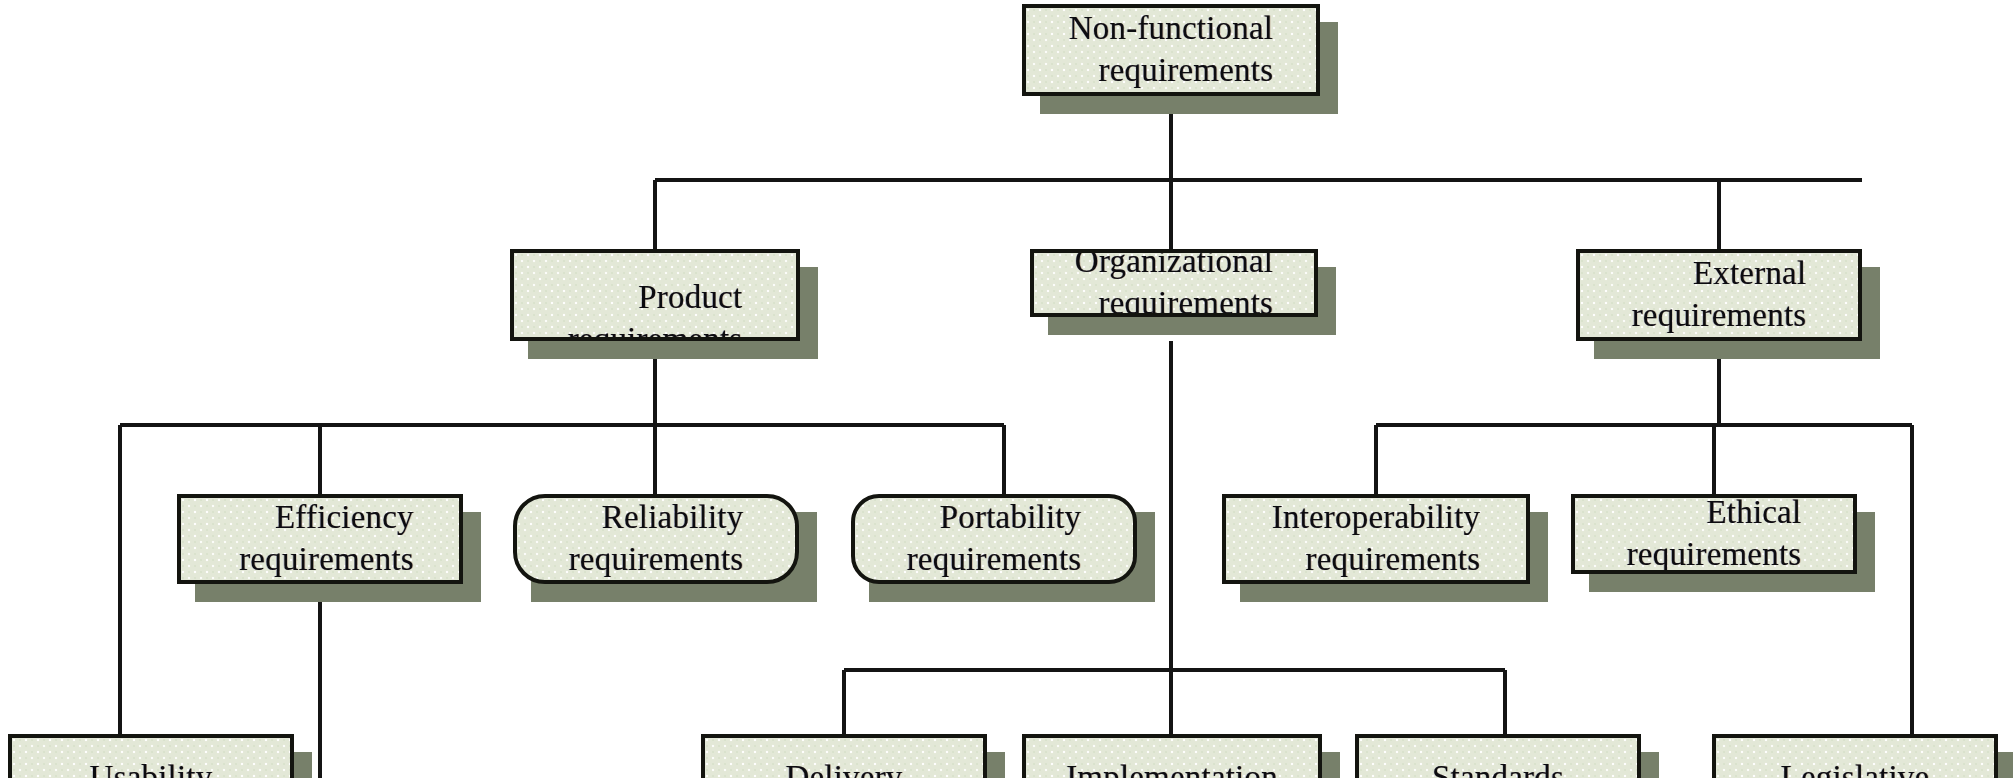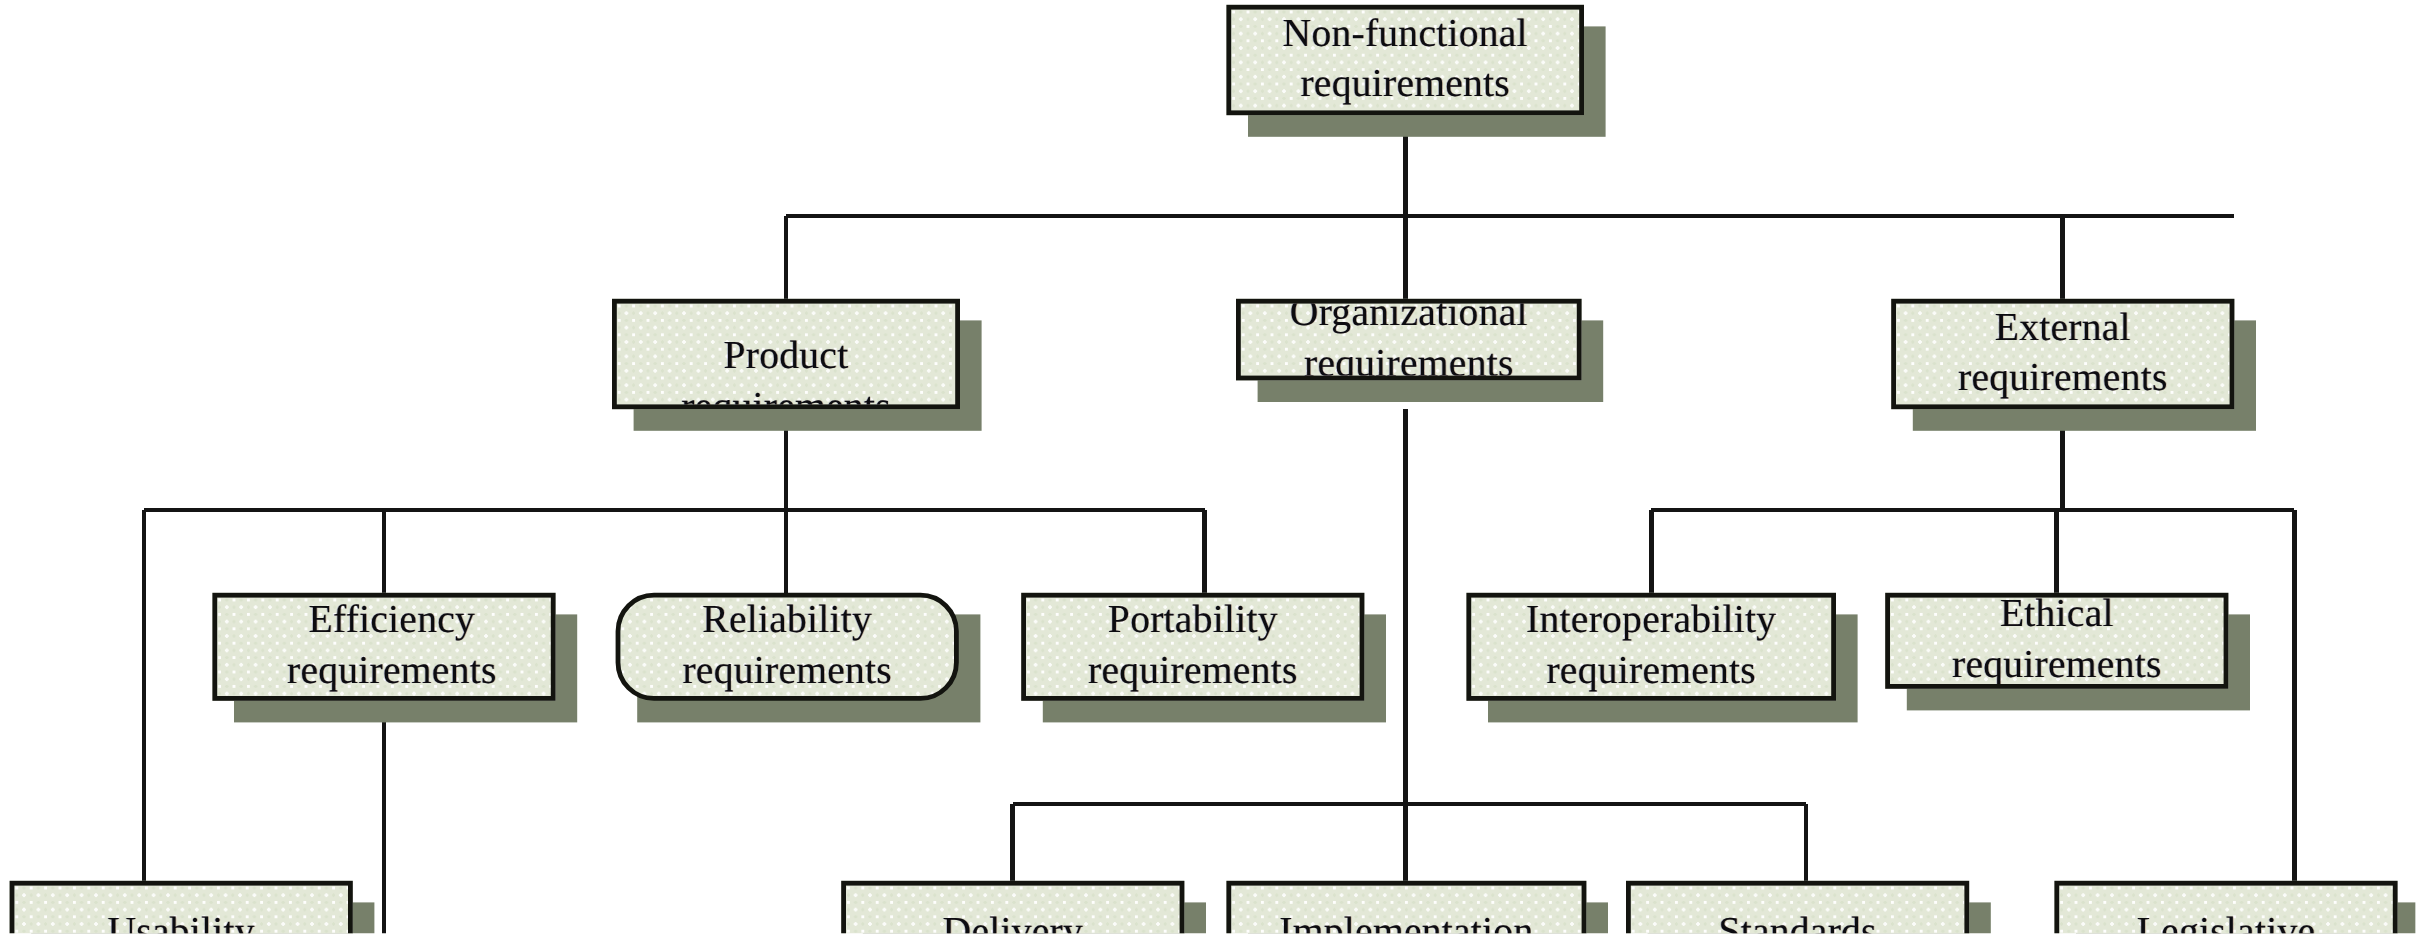--- a/index.html
+++ b/index.html
@@ -71,7 +71,7 @@
     color: #0c0c10;
     font-size: 33px;
     line-height: 1.26;
-    text-align: center;
+    text-align: right;
     letter-spacing: 0.2px;
     white-space: pre-line;
     text-shadow: 0.6px 0 0 rgba(120,60,30,0.35), -0.6px 0 0 rgba(40,50,140,0.30);

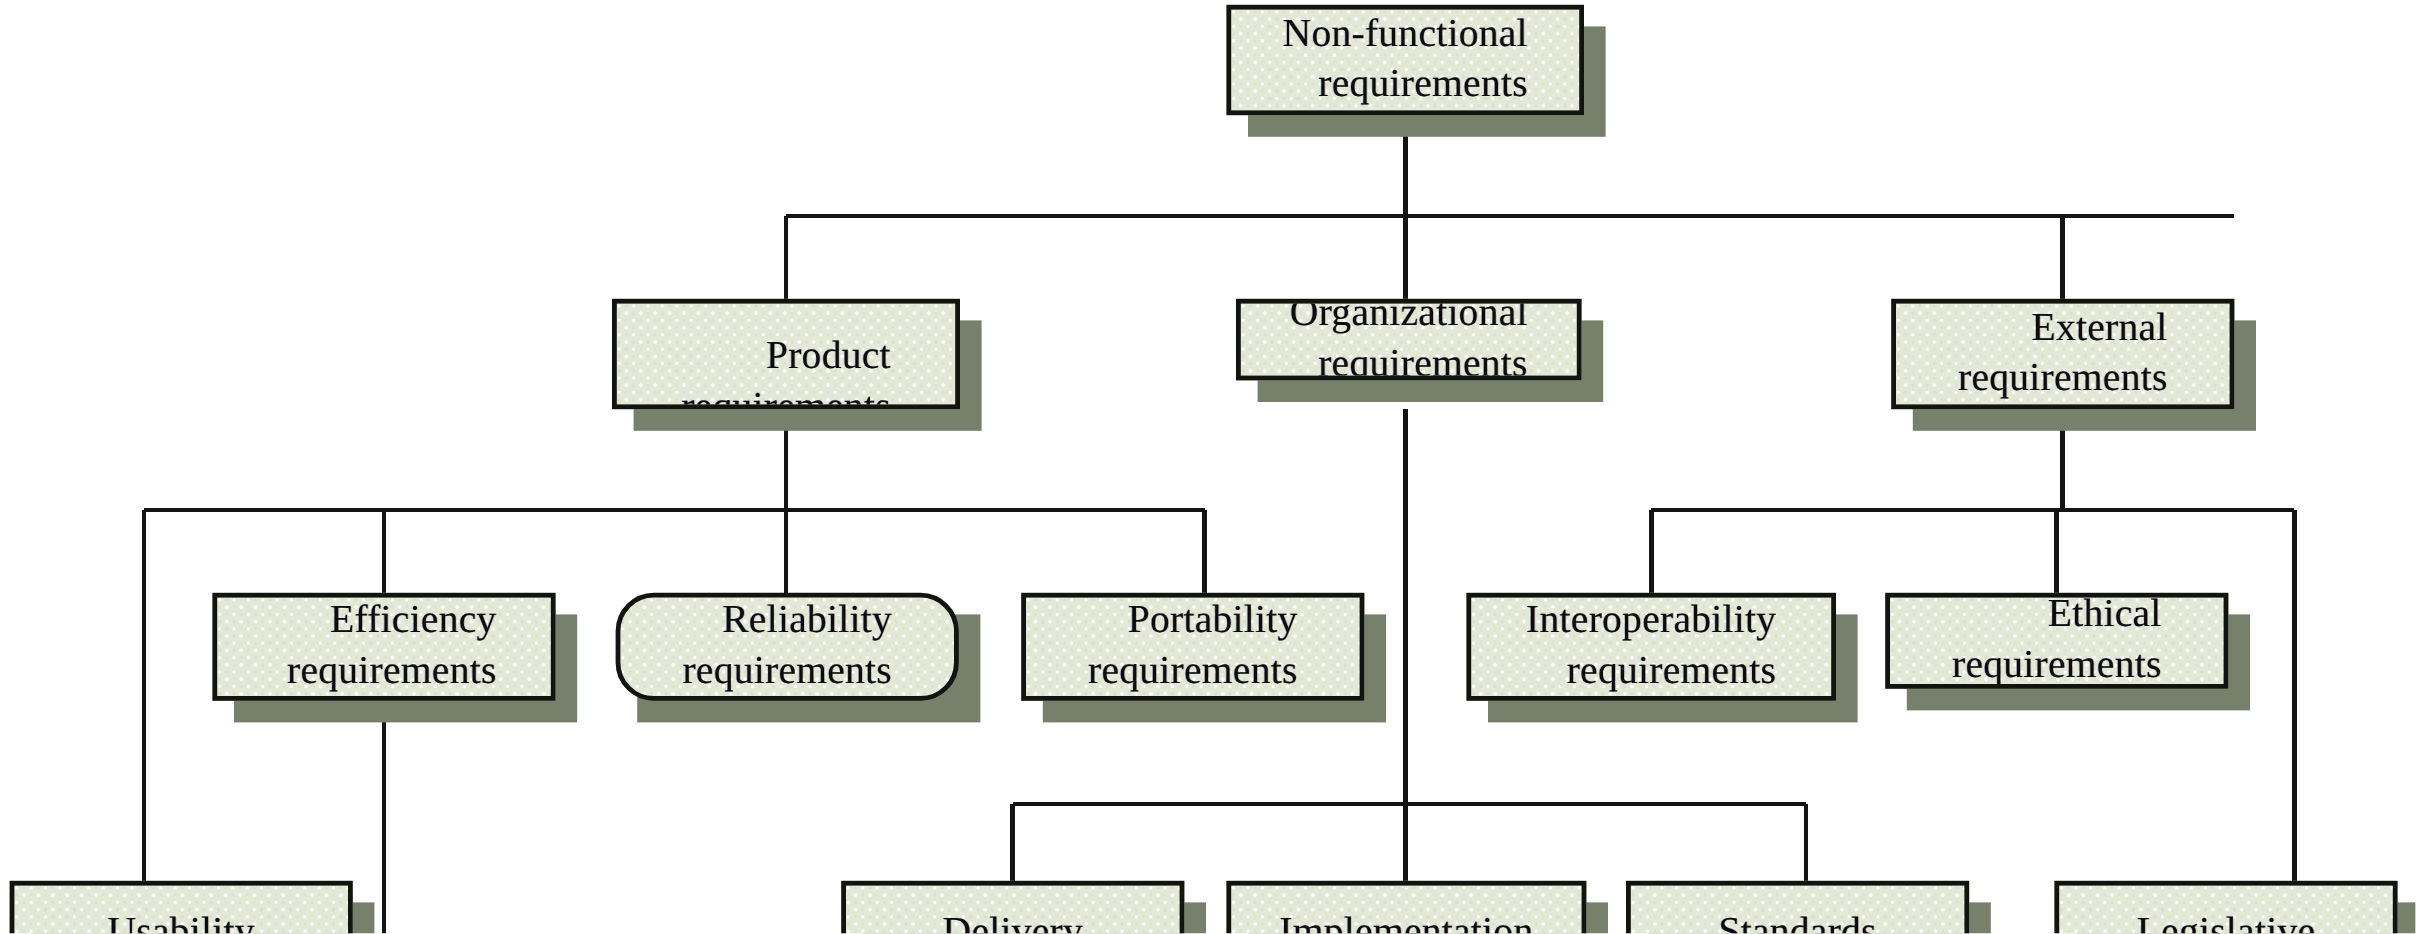--- a/index.html
+++ b/index.html
@@ -155,7 +155,7 @@
       </div>
       <div class="node" style="left: 851px; top: 494px; width: 286px; height: 90px;">
         <div class="node-shadow" style="background: rgb(119, 128, 106);"></div>
-        <div class="node-box" style="border-color: rgb(19, 20, 15);">
+        <div class="node-box" style="border-color: rgb(19, 20, 15); border-radius: 28px;">
           <div class="node-label" style="color: rgb(12, 12, 16);">Portability
 requirements</div>
         </div>

